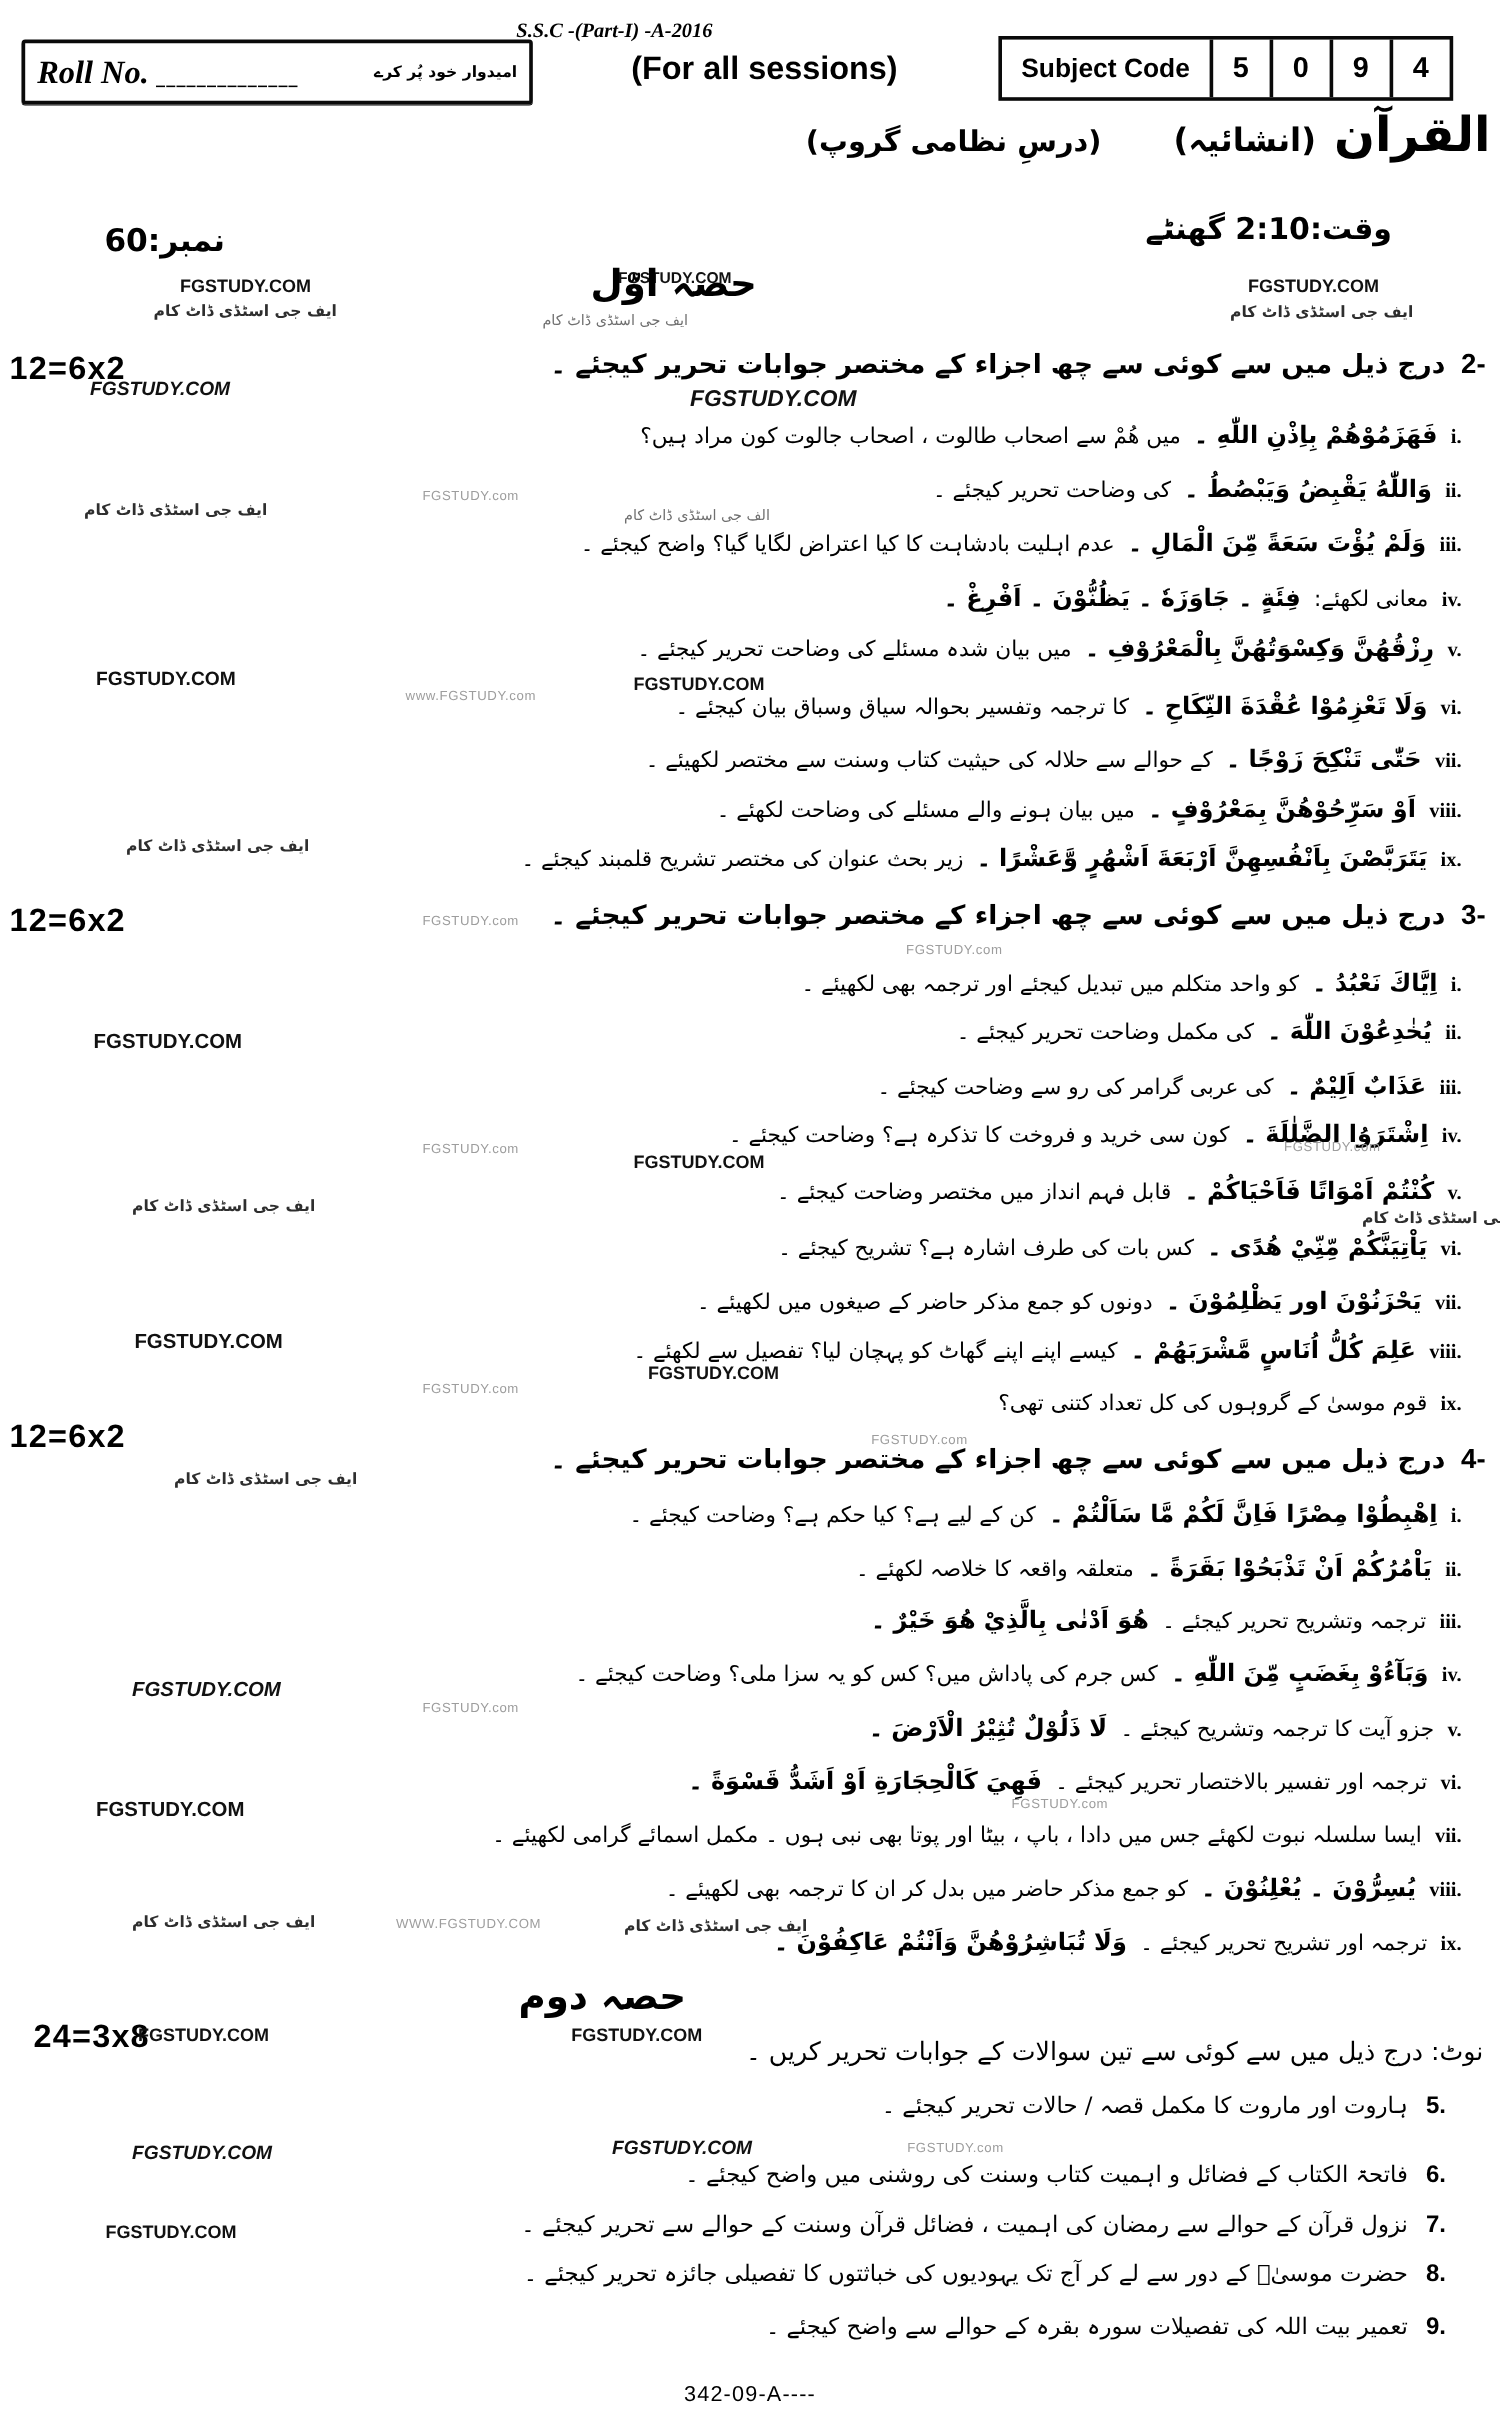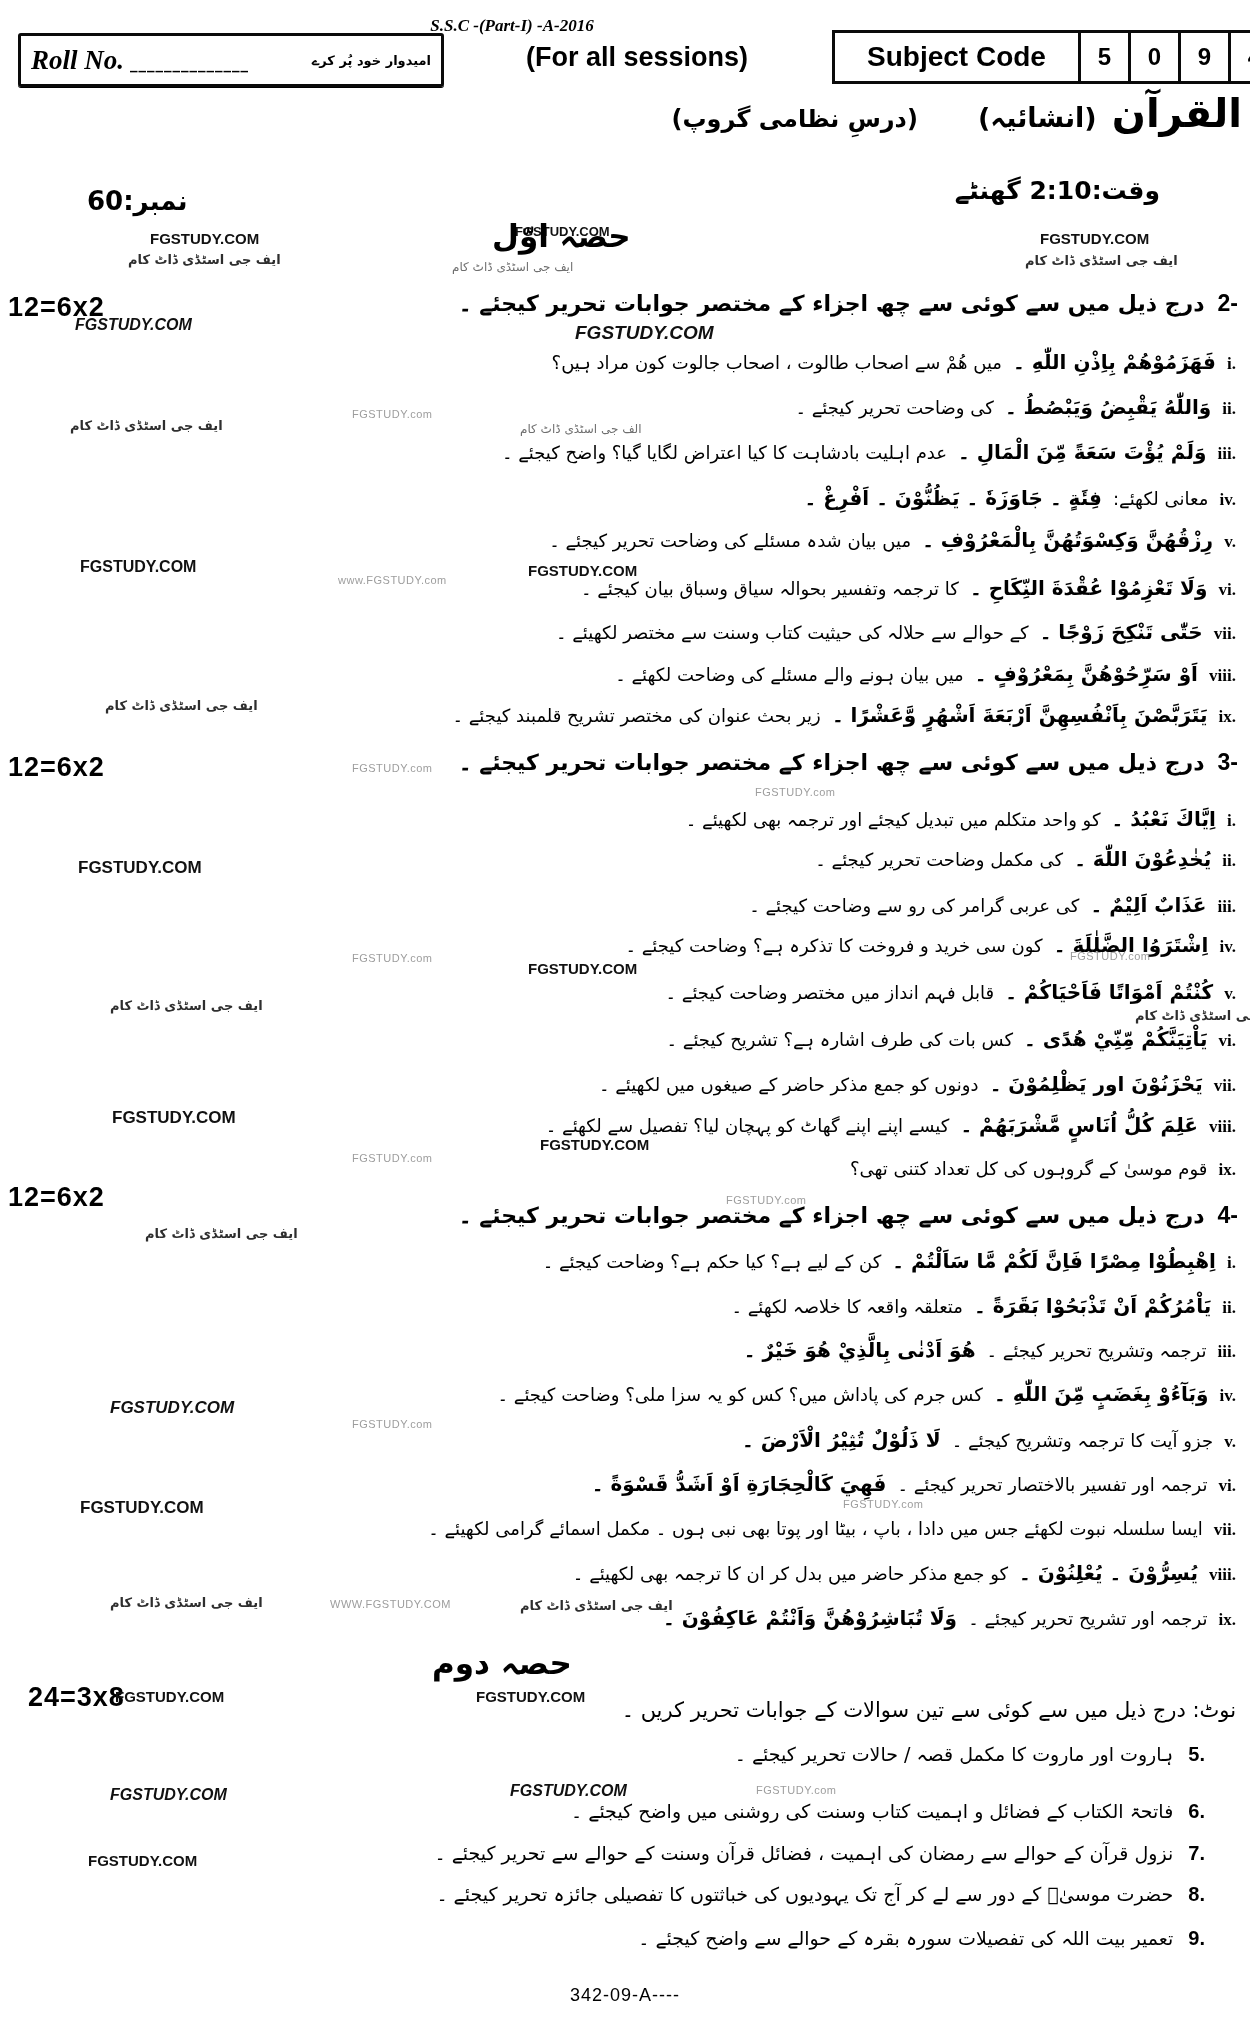--- a/index.html
+++ b/index.html
@@ -21,8 +21,8 @@
             font-family:"Liberation Sans",sans-serif;font-weight:700;font-size:27px;}
 
   .sctable{left:832px;top:30px;height:48px;border:3px solid #0a0a0a;display:flex;align-items:stretch;background:#fff;}
-  .sc-label{display:flex;align-items:center;padding:0 32px;font-family:"Liberation Sans",sans-serif;
-            font-weight:700;font-size:28px;}
+  .sc-label{display:flex;align-items:center;padding:0 16px;font-family:"Liberation Sans",sans-serif;
+            font-weight:700;font-size:22px;}
   .sc-cell{width:47px;display:flex;align-items:center;justify-content:center;border-left:3px solid #0a0a0a;
            font-family:"Liberation Sans",sans-serif;font-weight:700;font-size:24px;}
 

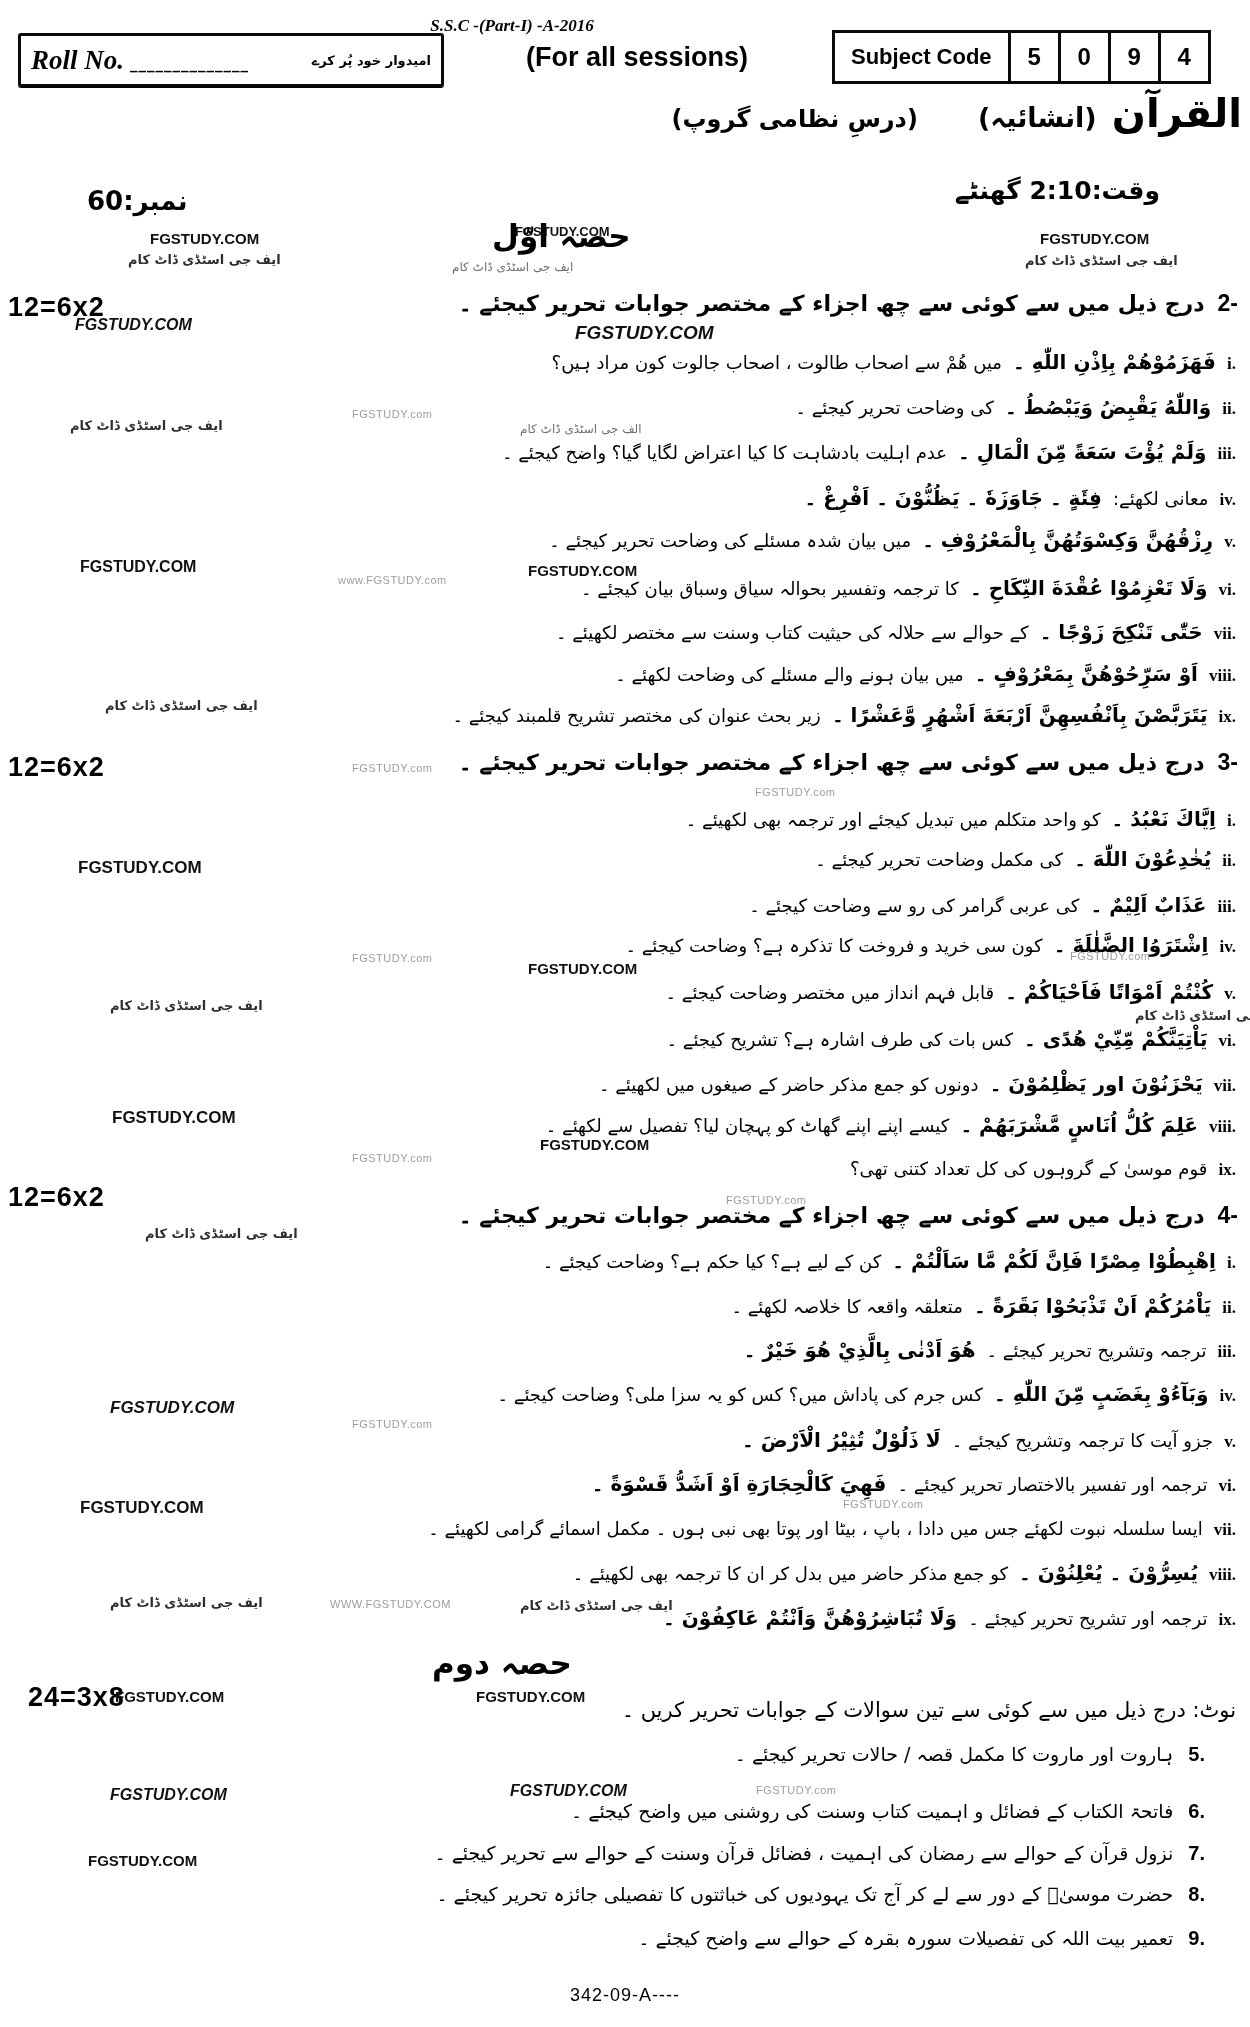--- a/index.html
+++ b/index.html
@@ -42,7 +42,7 @@
         font-family:"Liberation Sans",sans-serif;font-weight:700;font-size:23px;margin-left:8px;}
   .qtext{font-weight:700;font-size:22px;}
 
-  .item{right:14px;direction:rtl;text-align:center;}
+  .item{right:32px;direction:rtl;text-align:center;}
   .item > span{margin-left:6px;}
   .rn{display:inline-block;direction:ltr;unicode-bidi:isolate;
       font-family:"Liberation Serif",serif;font-weight:700;font-size:17px;margin-left:10px;}

